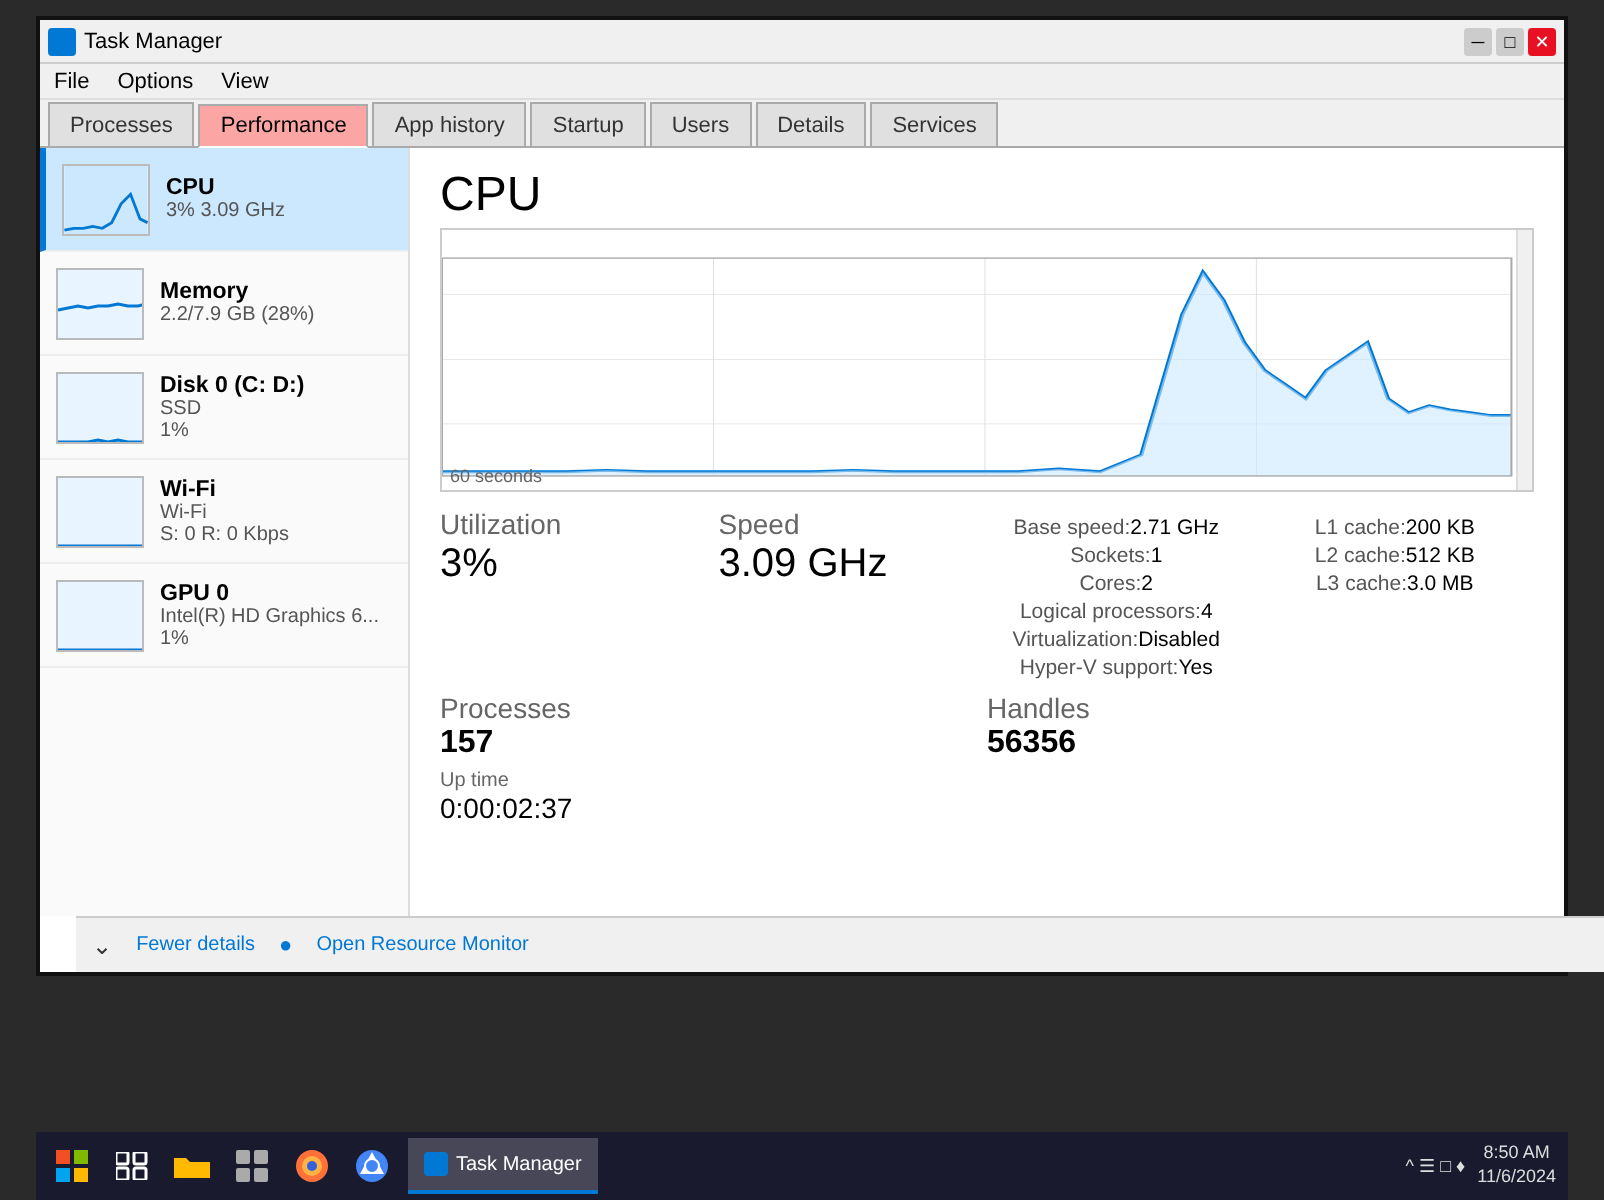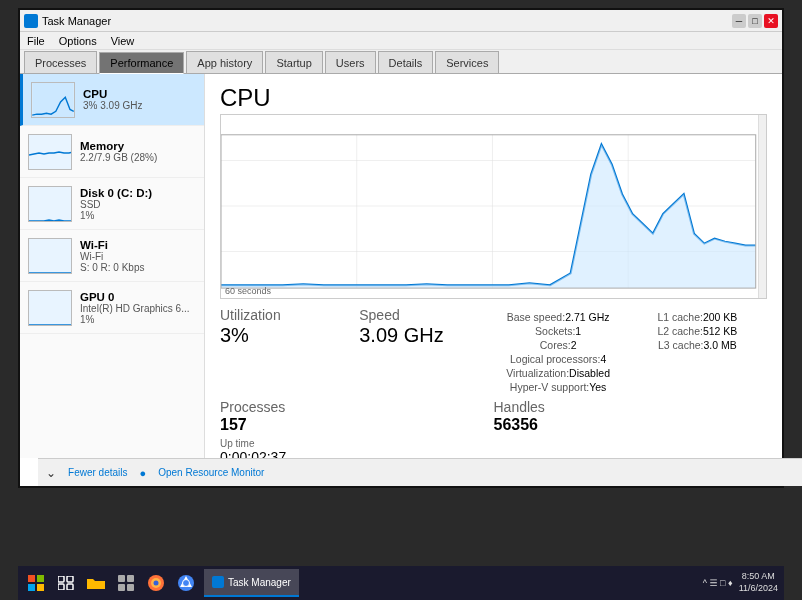--- a/index.html
+++ b/index.html
@@ -112,7 +112,7 @@
       color: #333;
     }
     .tab.active {
-      background: #737373;
+      background: #fca5a5;
       border-bottom: 1px solid #fff;
       margin-bottom: -1px;
       color: #000;

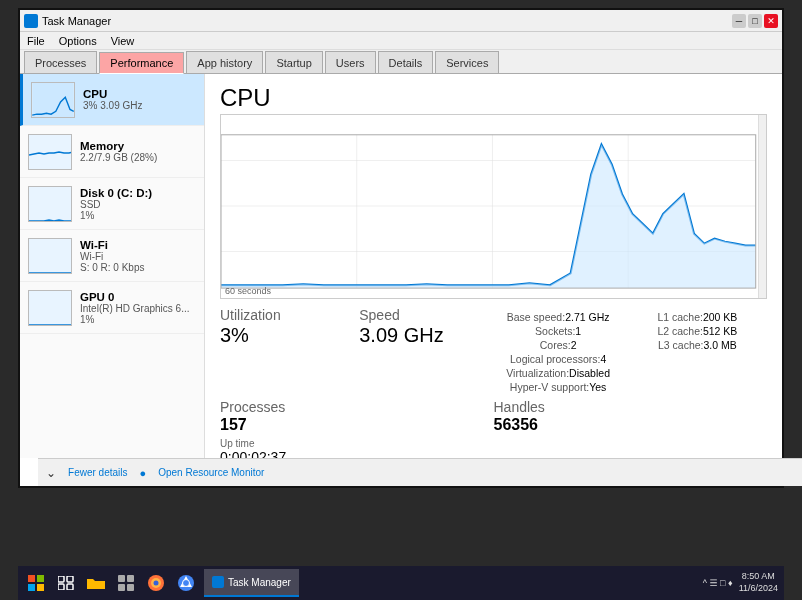--- a/index.html
+++ b/index.html
@@ -196,7 +196,7 @@
     .graph-area {
       background: #ffffff;
       border: 1px solid #ccc;
-      height: 185px;
+      height: 132px;
       position: relative;
       margin-bottom: 8px;
     }

